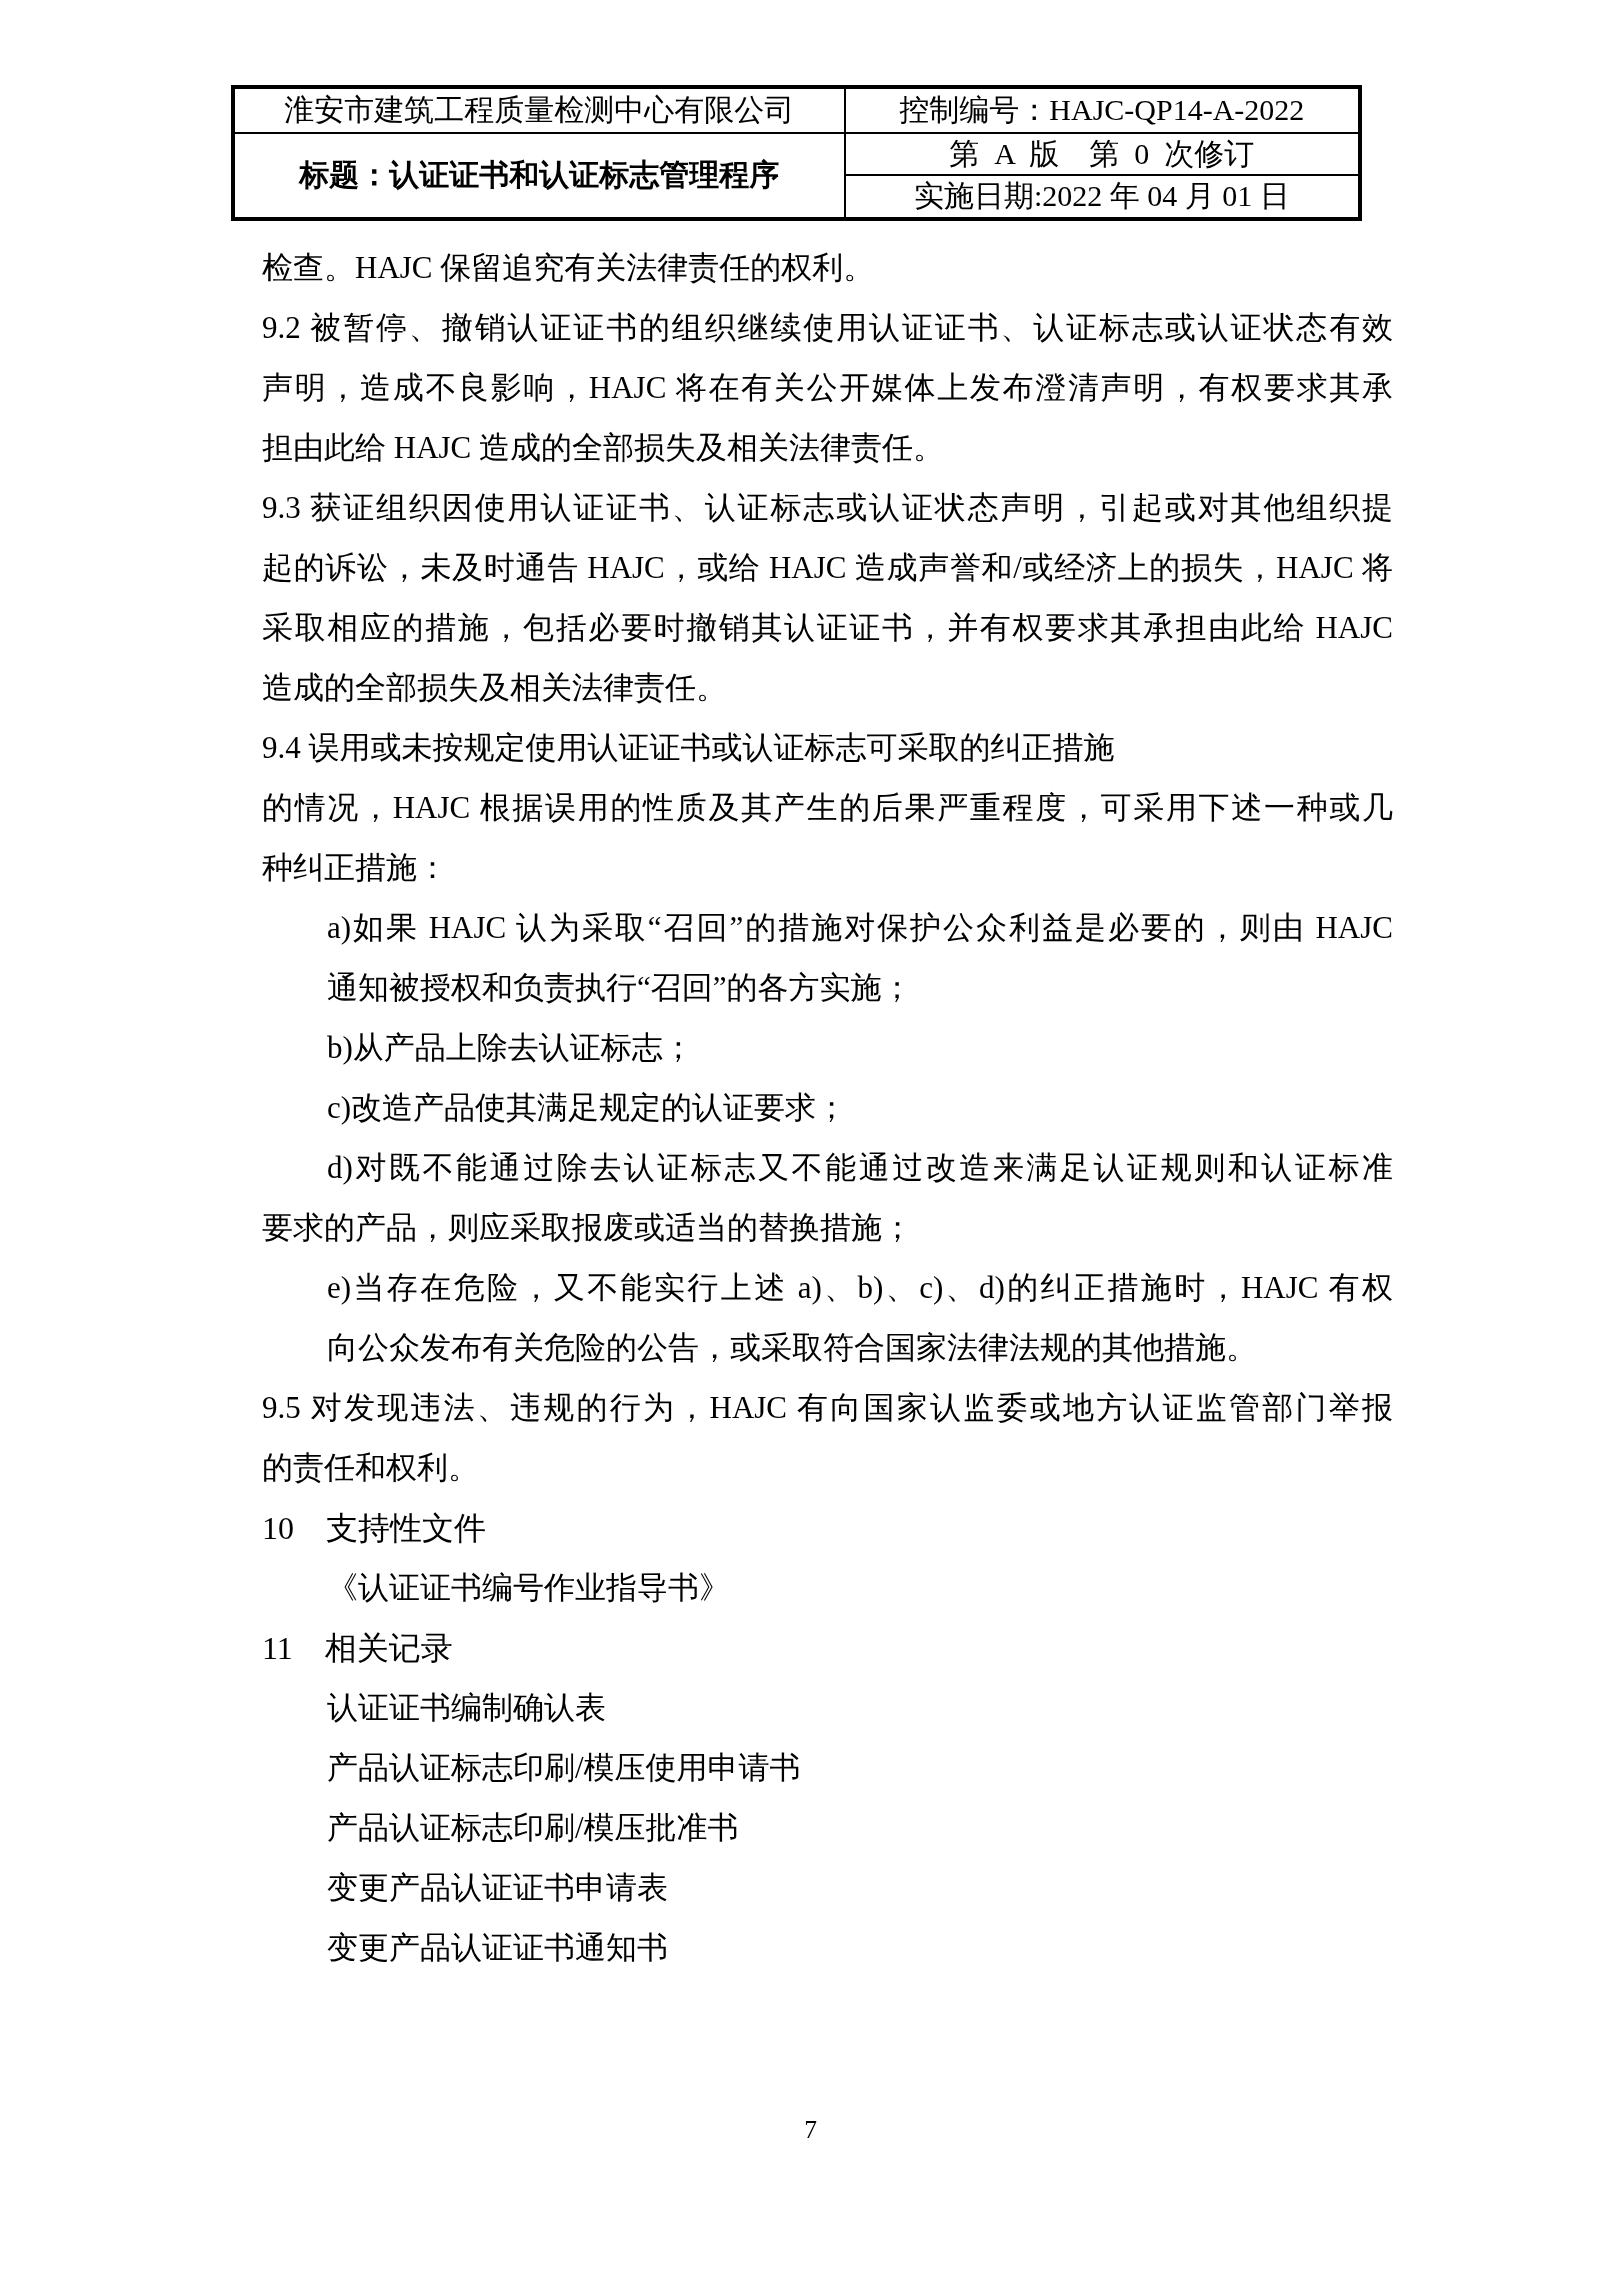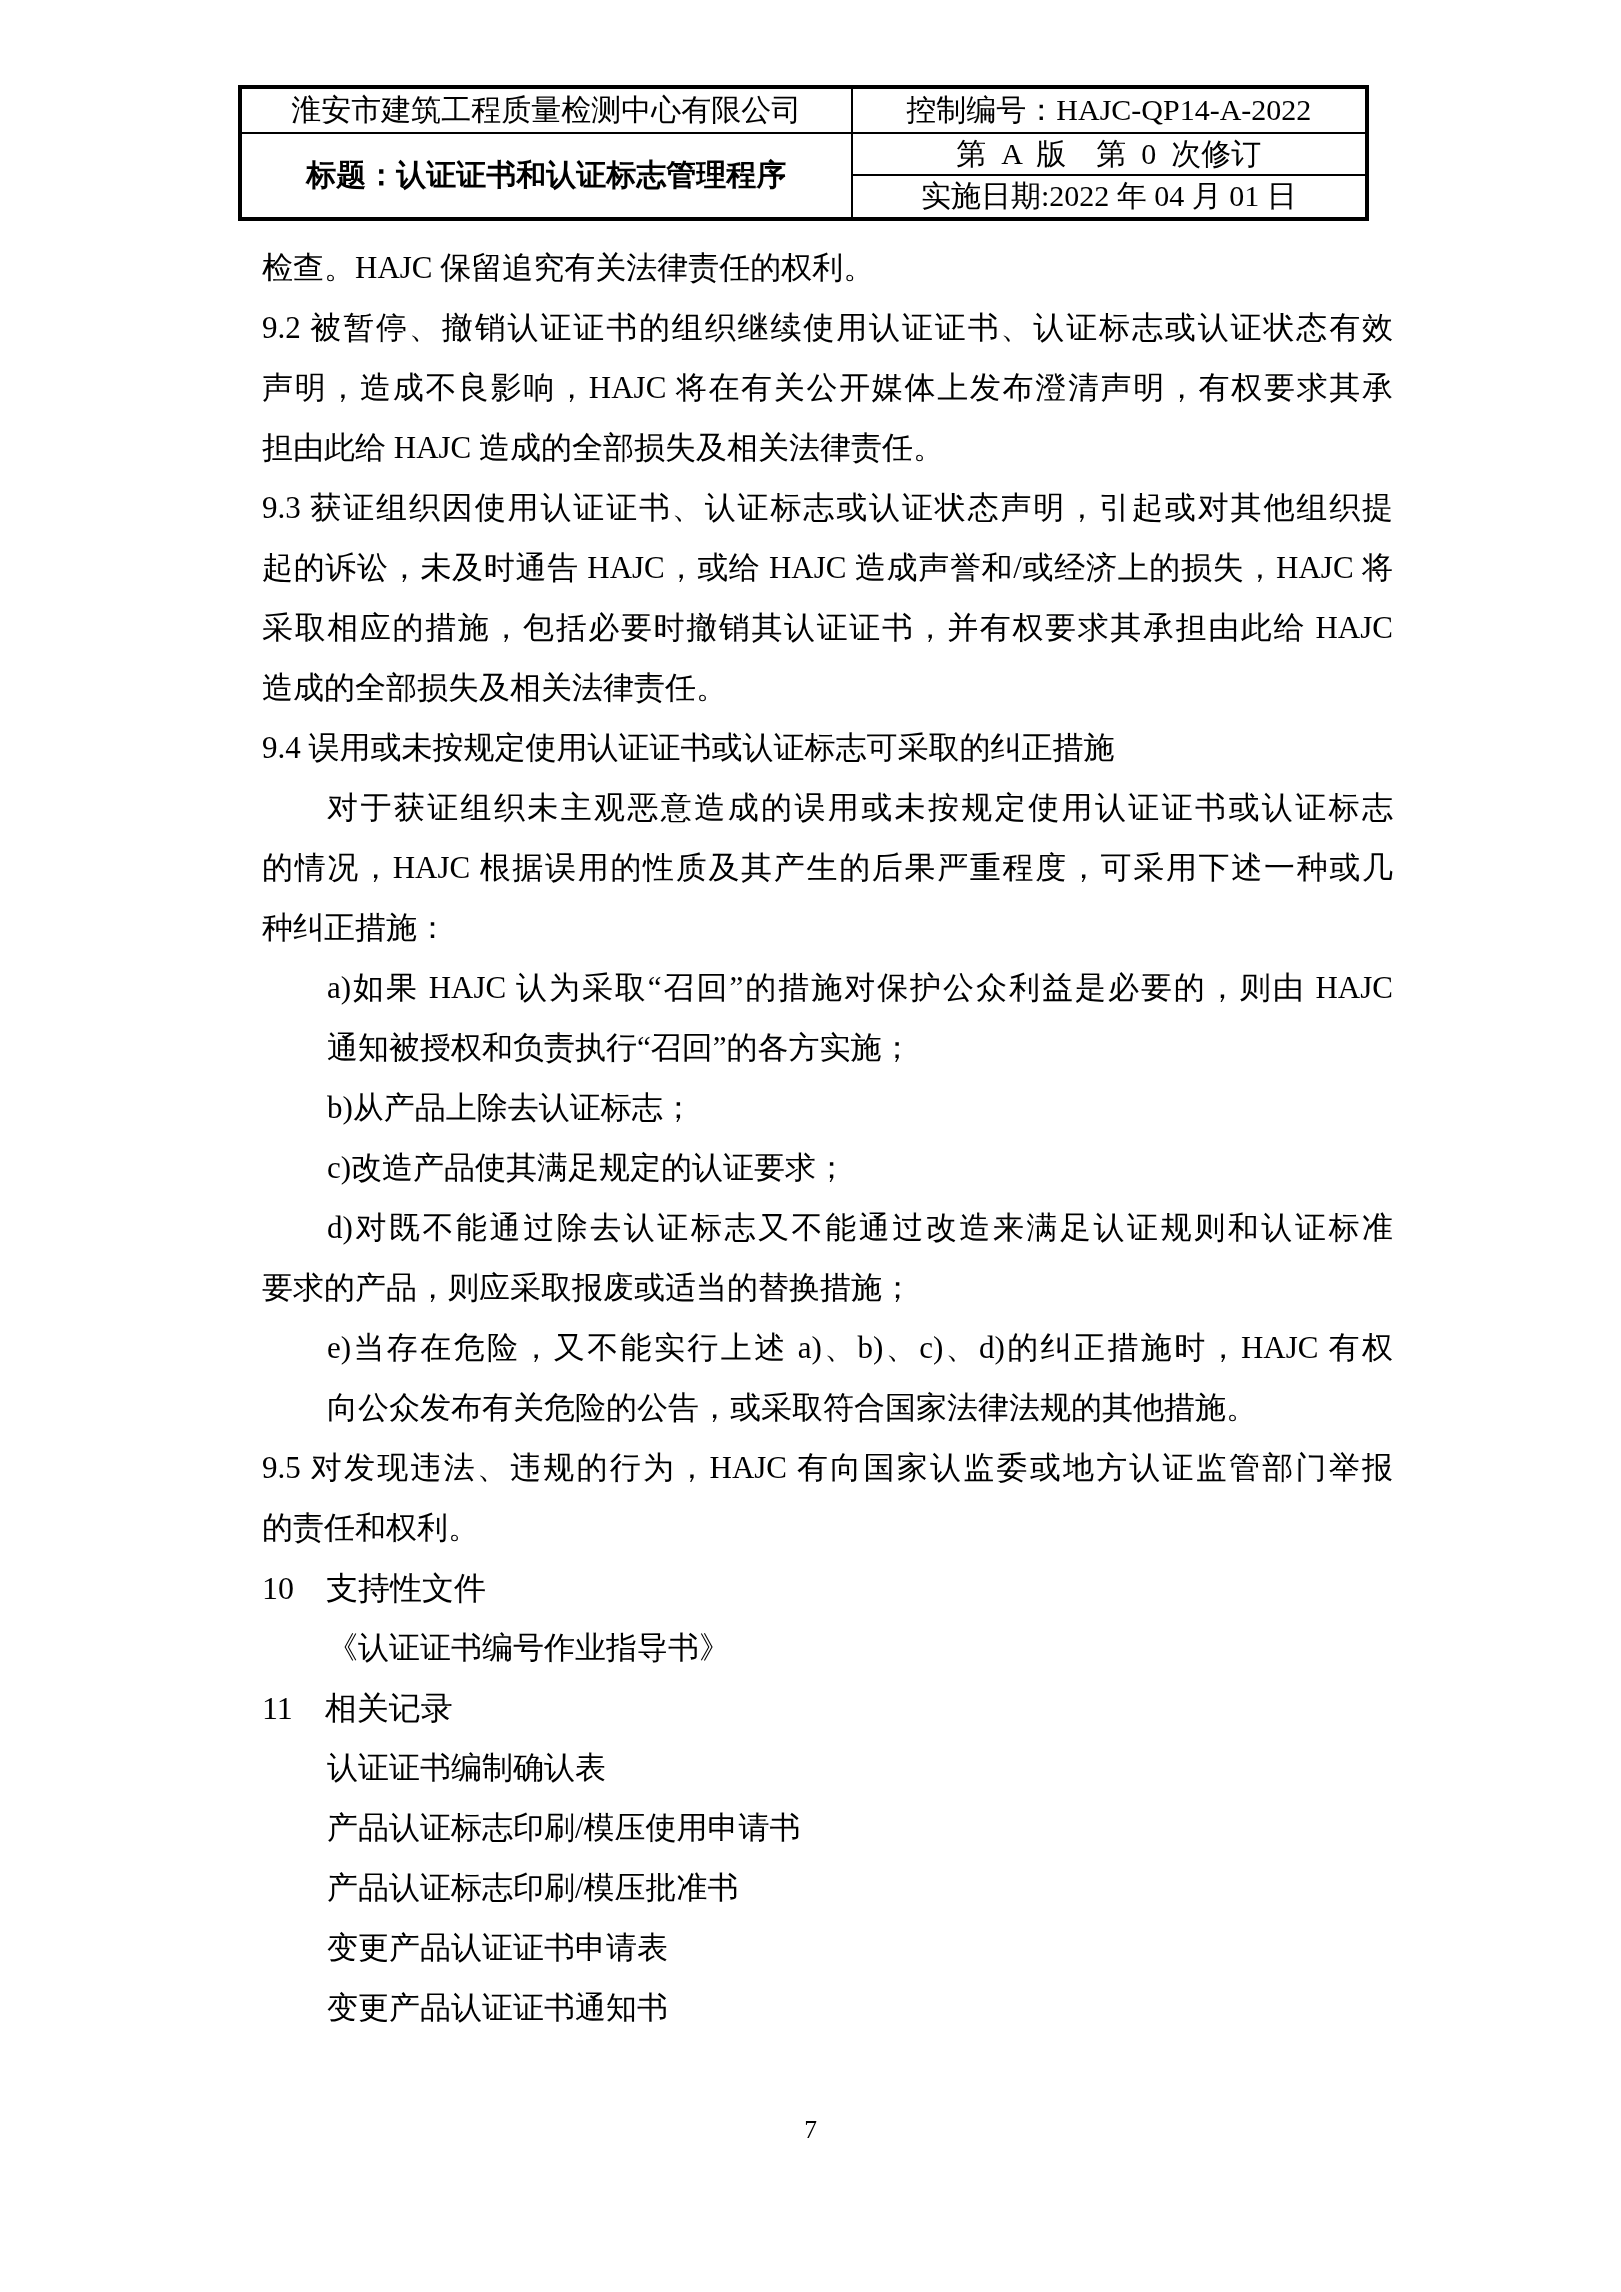--- a/index.html
+++ b/index.html
@@ -22,7 +22,7 @@
   
   .header-table {
     position: absolute;
-    left: 238px;
+    left: 231px;
     top: 85px;
     width: 1131px;
     border-collapse: collapse;

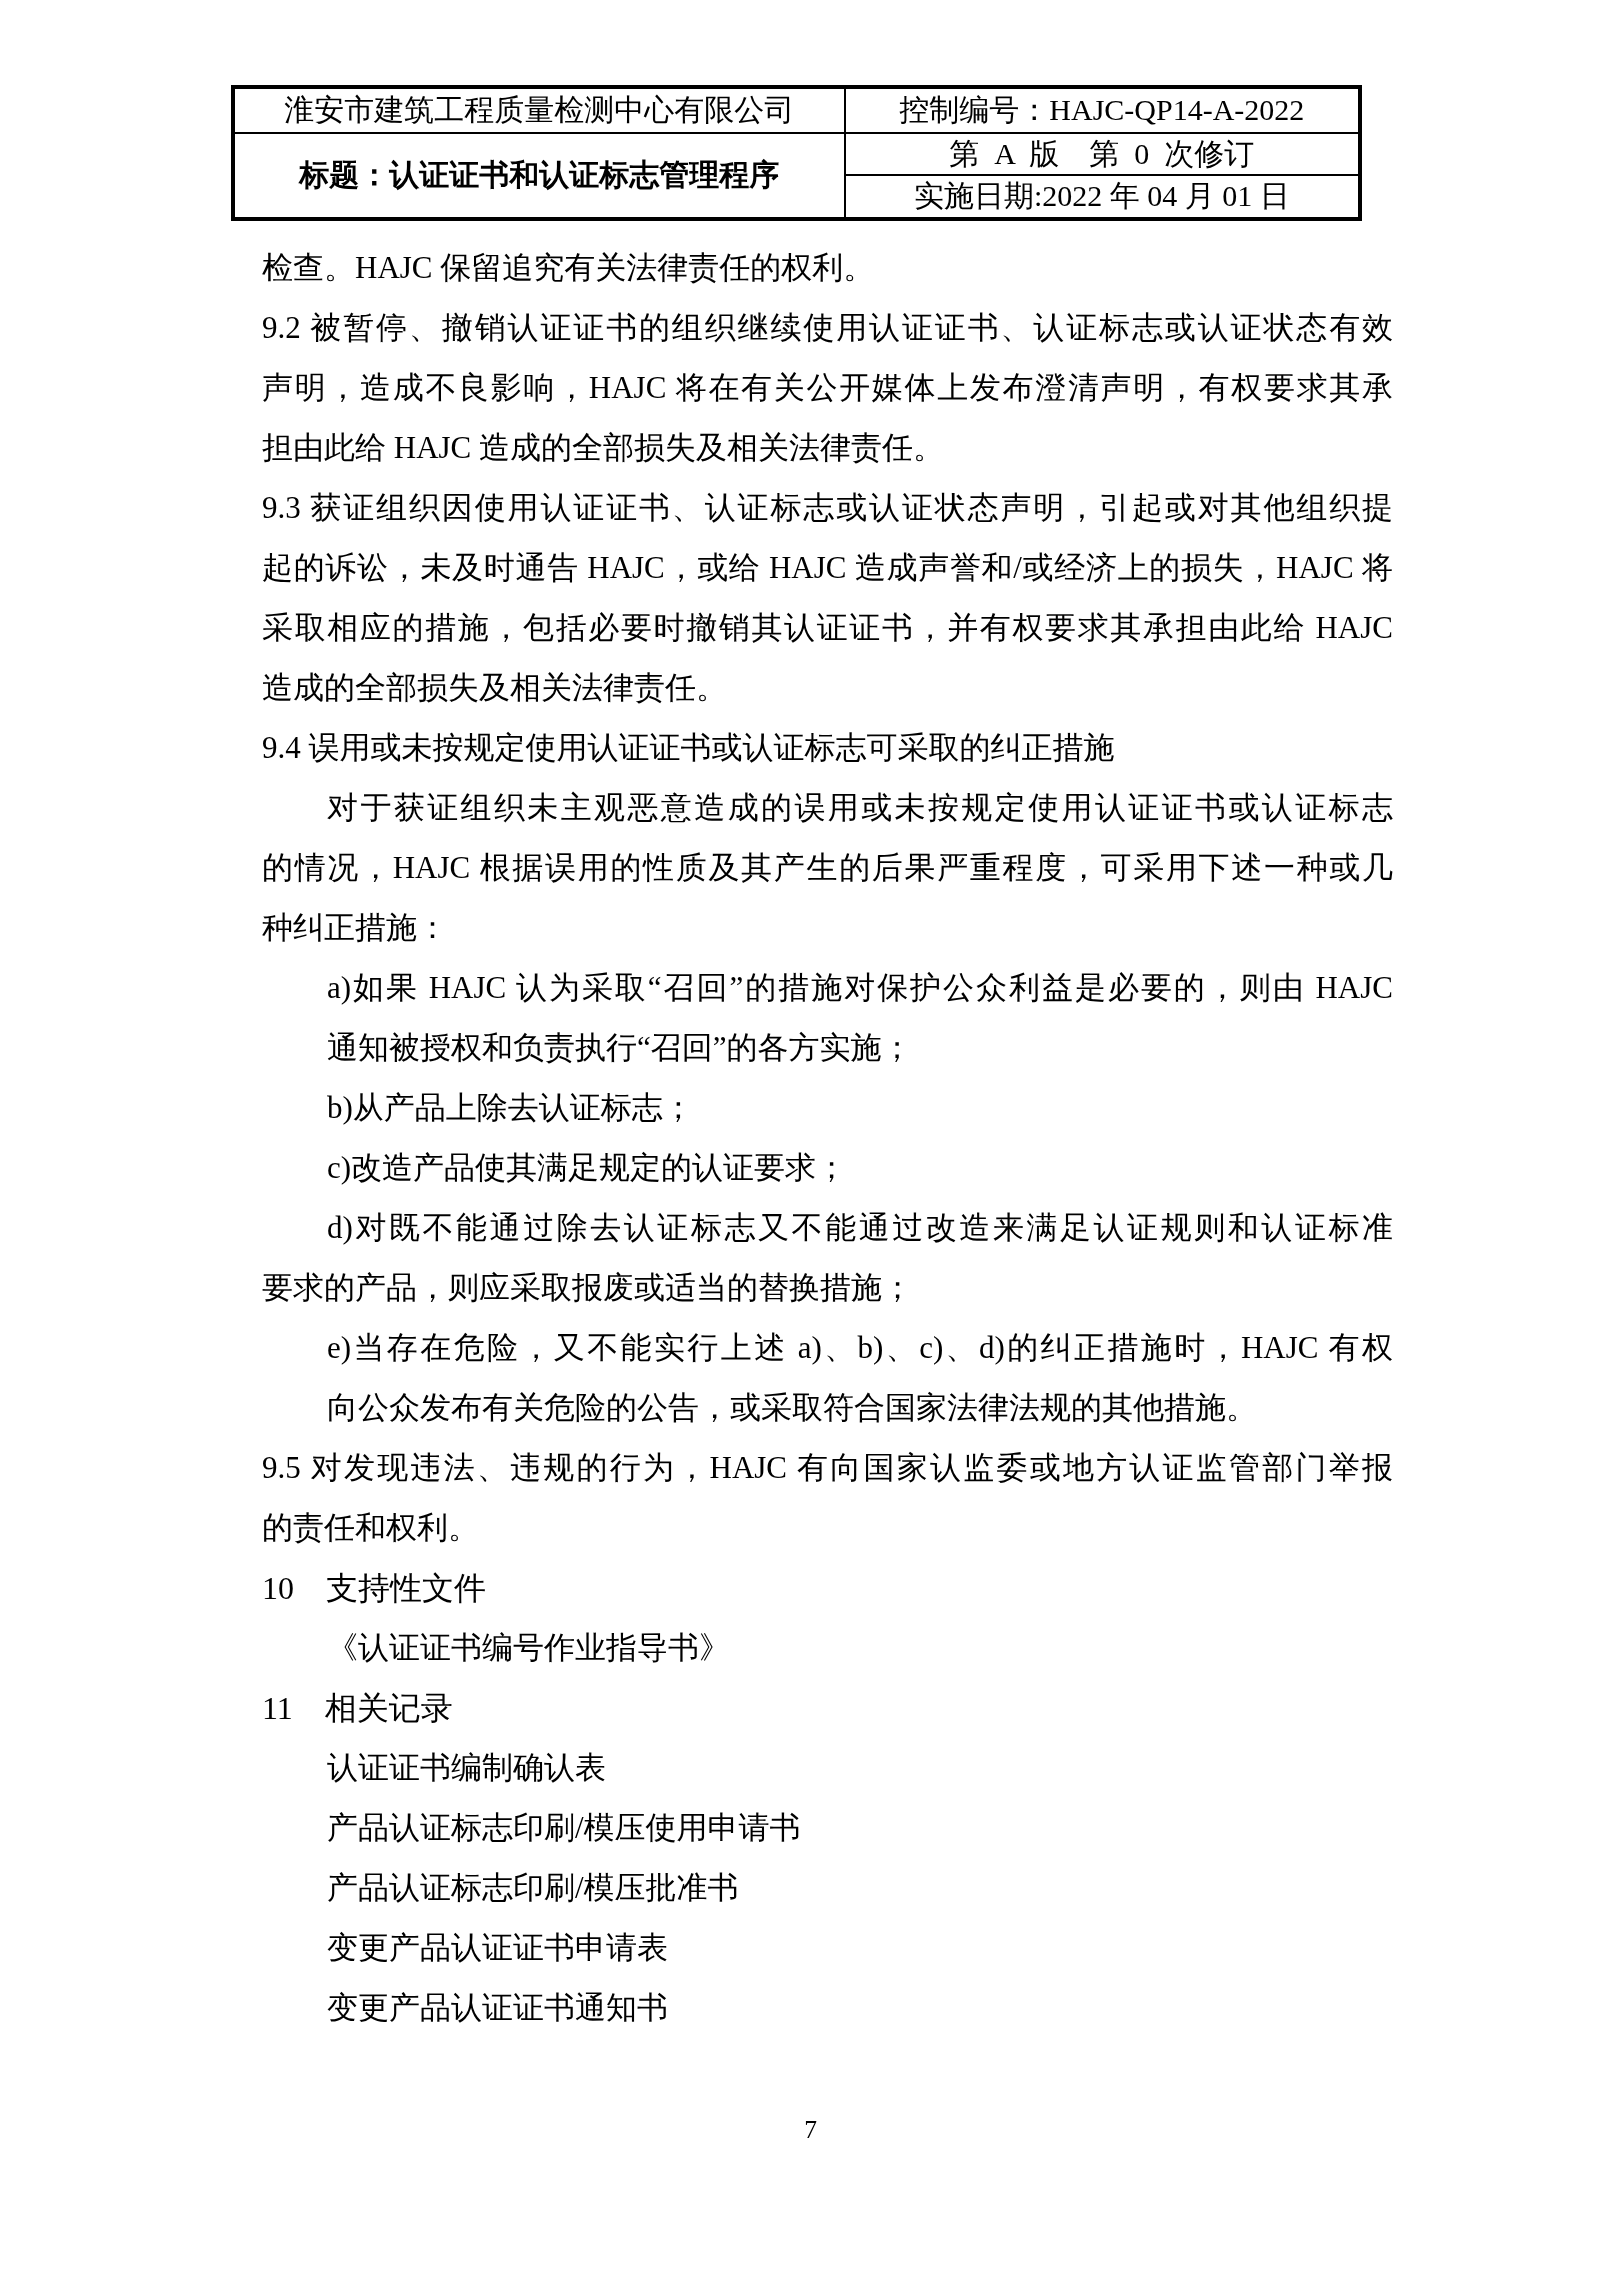--- a/index.html
+++ b/index.html
@@ -116,7 +116,6 @@
       <div class="line fill">采取相应的措施，包括必要时撤销其认证证书，并有权要求其承担由此给 HAJC</div>
       <div class="line">造成的全部损失及相关法律责任。</div>
       <div class="line">9.4 误用或未按规定使用认证证书或认证标志可采取的纠正措施</div>
-      <div class="line indent fill">对于获证组织未主观恶意造成的误用或未按规定使用认证证书或认证标志</div>
       <div class="line fill">的情况，HAJC 根据误用的性质及其产生的后果严重程度，可采用下述一种或几</div>
       <div class="line">种纠正措施：</div>
       <div class="line indent fill">a)如果 HAJC 认为采取“召回”的措施对保护公众利益是必要的，则由 HAJC</div>

